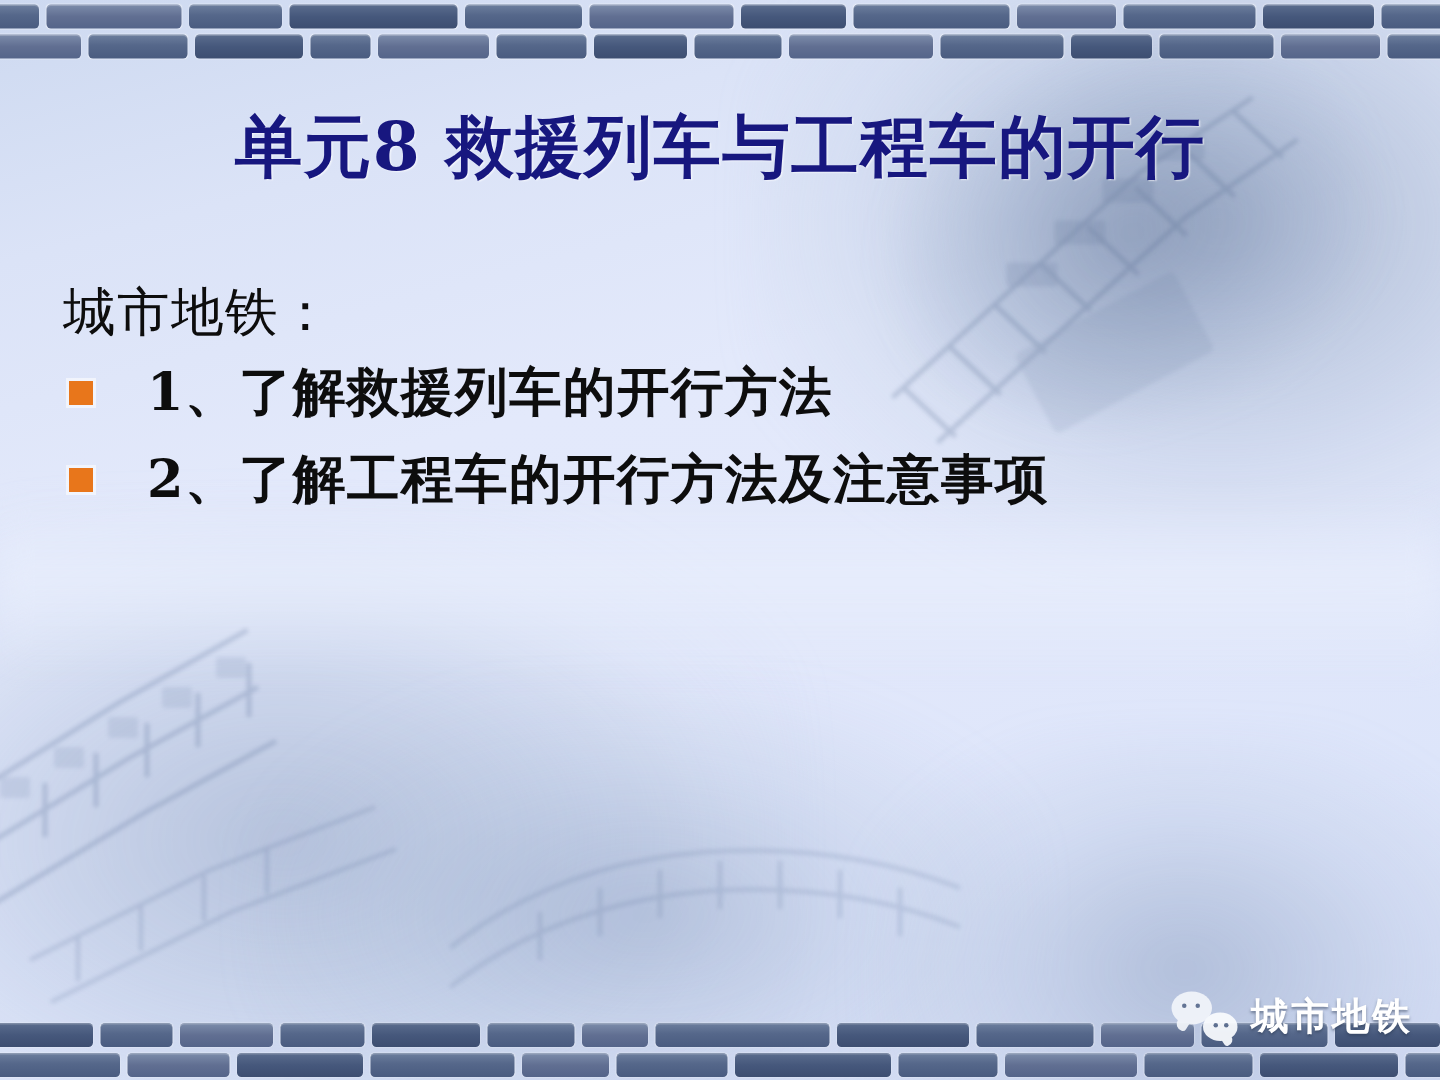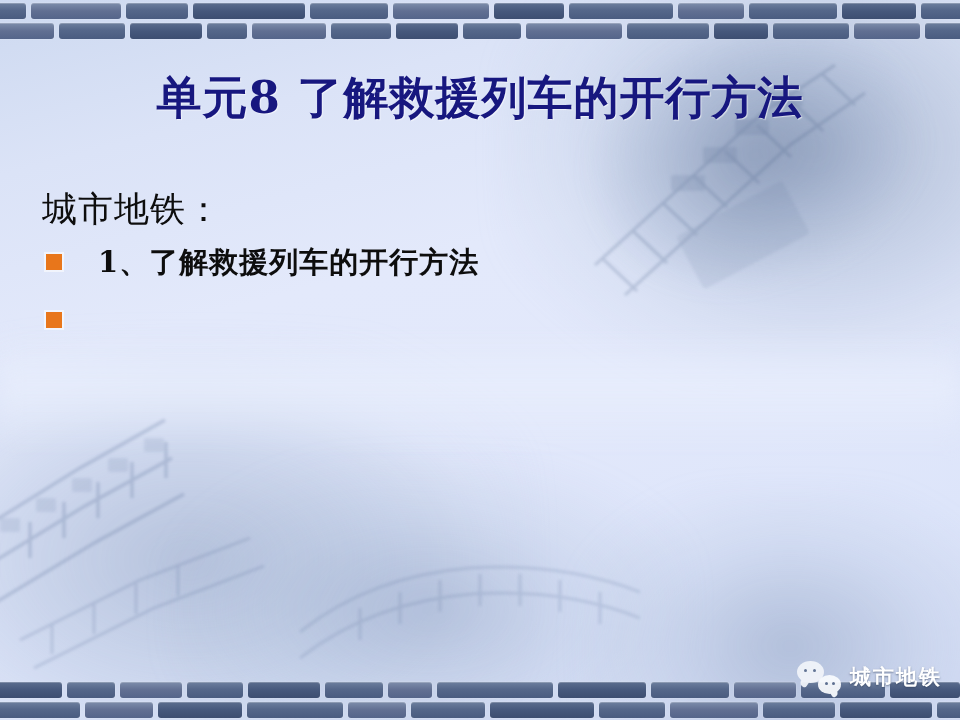--- a/index.html
+++ b/index.html
@@ -365,7 +365,7 @@
     </div>
   </div>
 
-  <div class="title">单元8  了解救援列车的开行方法</div>
+  <div class="title">单元8  救援列车与工程车的开行</div>
 
   <div class="body-block">
 

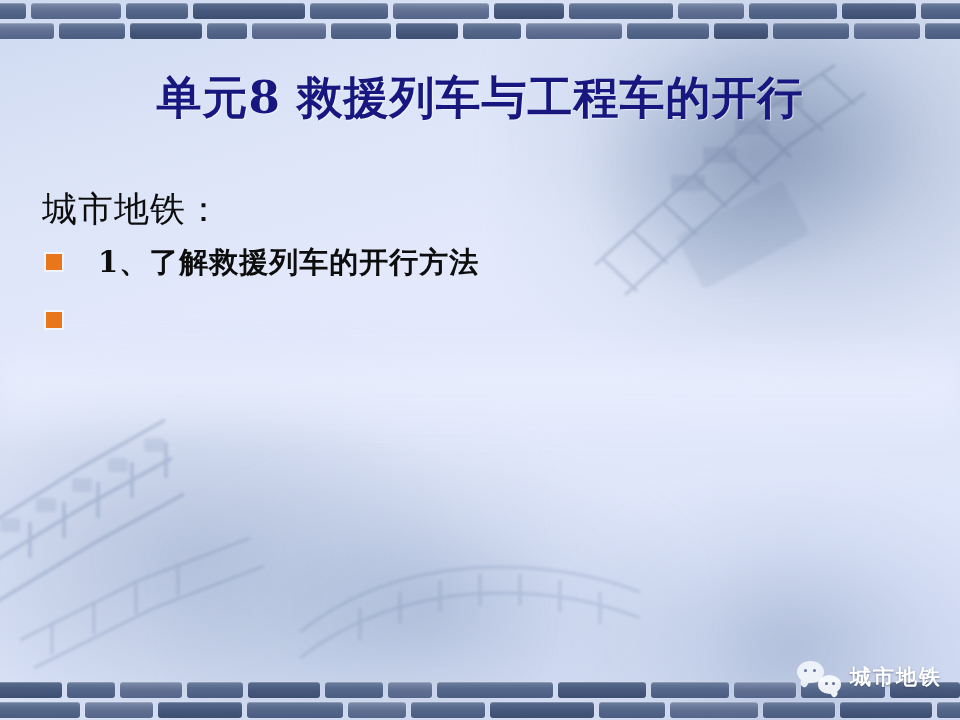--- a/index.html
+++ b/index.html
@@ -172,7 +172,7 @@
     box-shadow: 0 0 0 2px rgba(255,255,255,0.55);
   }
   .bullet-text {
-    font-size: 29px;
+    font-size: 35px;
     line-height: 44px;
     letter-spacing: 1px;
     white-space: nowrap;

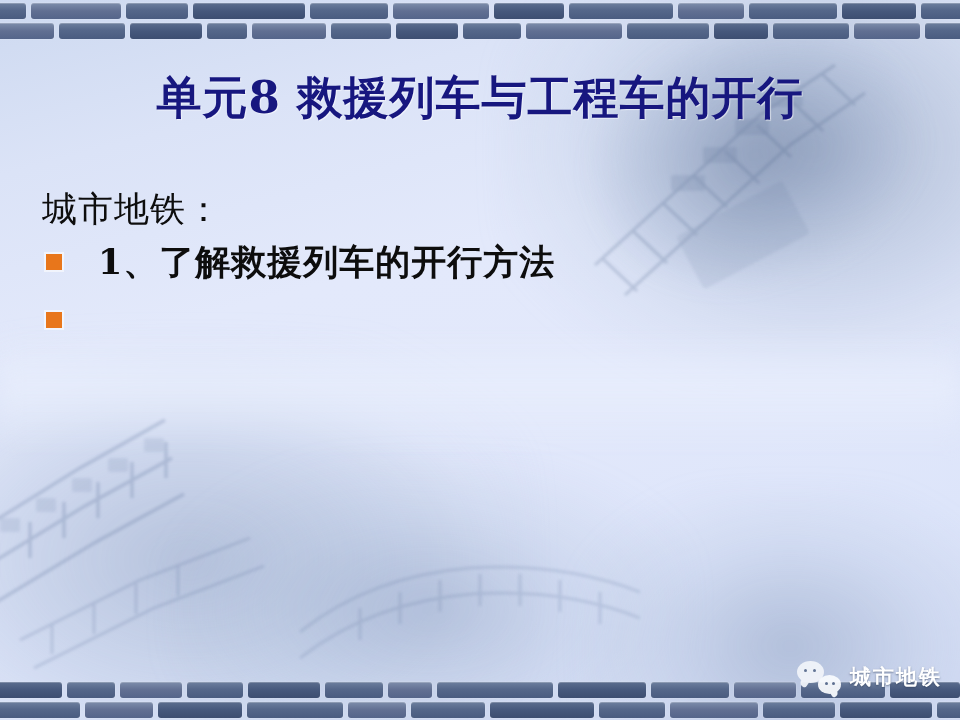--- a/index.html
+++ b/index.html
@@ -378,6 +378,7 @@
 
     <div class="bullet-row">
       <span class="bullet-marker"></span>
+      <span class="bullet-text">2、了解工程车的开行方法及注意事项</span>
     </div>
 
   </div>

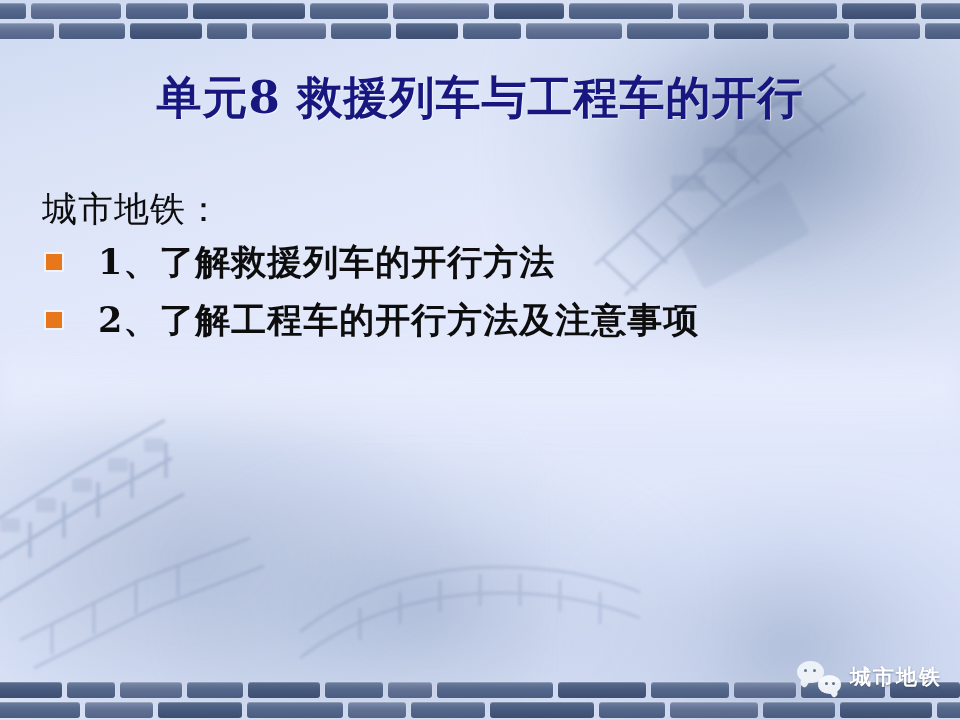--- a/index.html
+++ b/index.html
@@ -244,7 +244,7 @@
   }
   .watermark-text {
     font-family: Liberation Serif, serif;
-    font-size: 21px;
+    font-size: 25px;
     font-weight: bold;
     color: #ffffff;
     letter-spacing: 2px;

